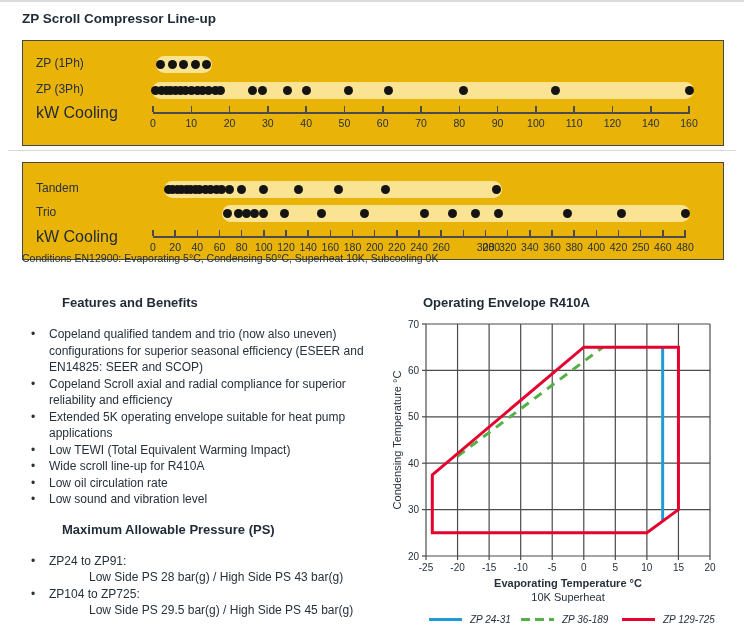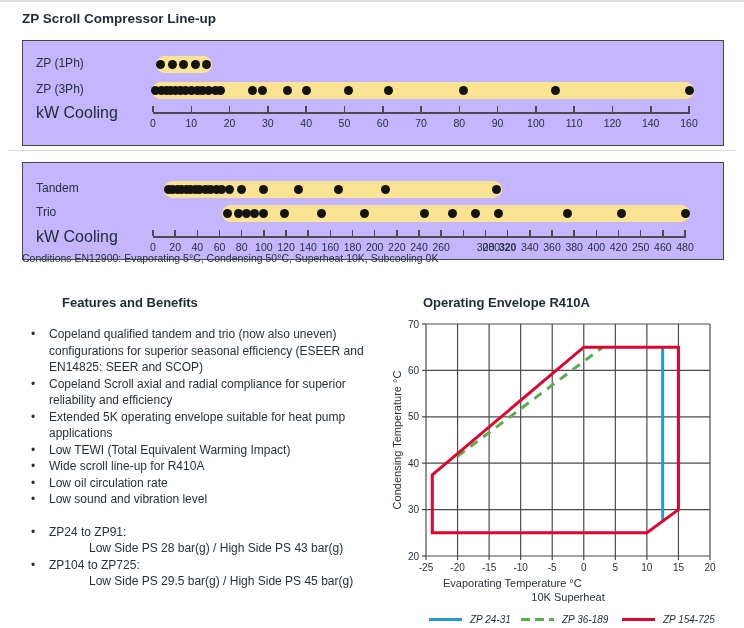--- a/index.html
+++ b/index.html
@@ -8,7 +8,7 @@
   .rule-top{position:absolute;left:0;top:0;width:744px;height:2px;background:#dcdcdc;}
   .rule-mid{position:absolute;left:8px;top:150px;width:728px;height:1px;background:#d9d9d9;}
   .page-title{position:absolute;left:22px;top:11px;font-size:13.5px;font-weight:bold;color:#1E2A36;}
-  .chart-box{position:absolute;left:22px;width:700px;border:1px solid #474747;background:#c4b5fd;}
+  .chart-box{position:absolute;left:22px;width:700px;border:1px solid #474747;background:#eab308;}
   #lineup1{top:40px;height:104px;}
   #lineup2{top:162px;height:96px;}
   .row-label{position:absolute;font-size:12px;color:#26313C;white-space:nowrap;}

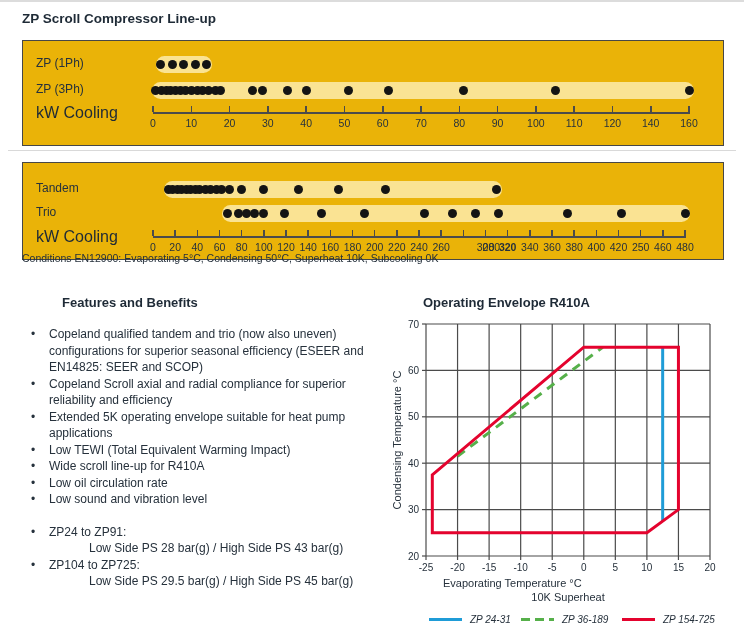--- a/index.html
+++ b/index.html
@@ -184,7 +184,7 @@
       <div class="tick" style="left: 461.8px; top: 67px;"></div>
       <div class="tick-label" style="left: 446.5px; top: 78px;">300</div>
       <div class="tick" style="left: 483.967px; top: 67px;"></div>
-      <div class="tick-label" style="left: 468.667px; top: 78px; font-weight: bold;">320</div>
+      <div class="tick-label" style="left: 468.667px; top: 78px;">320</div>
       <div class="tick" style="left: 506.133px; top: 67px;"></div>
       <div class="tick-label" style="left: 490.833px; top: 78px;">340</div>
       <div class="tick" style="left: 528.3px; top: 67px;"></div>

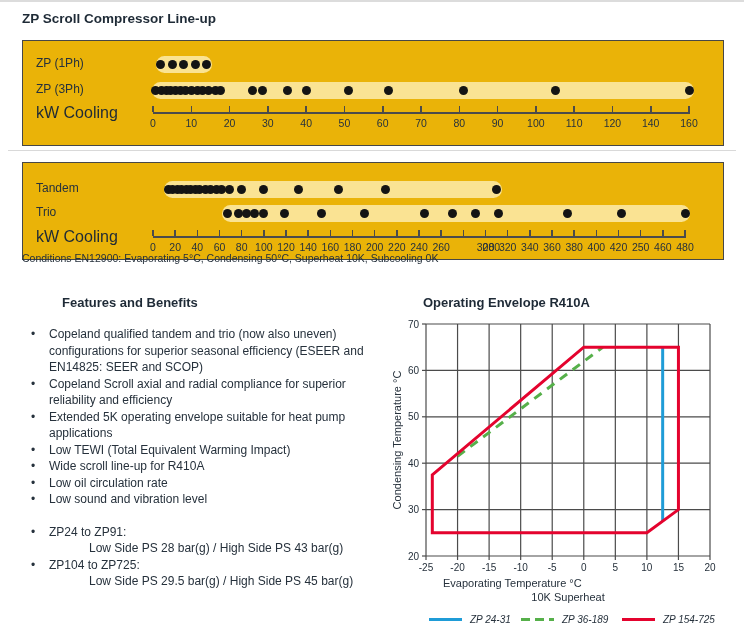--- a/index.html
+++ b/index.html
@@ -217,6 +217,7 @@
       <li>Low oil circulation rate</li>
       <li>Low sound and vibration level</li>
     </ul>
+    <div class="h2 ps-head">Maximum Allowable Pressure (PS)</div>
     <ul class="bullets">
       <li>
         <span>ZP24 to ZP91:</span>

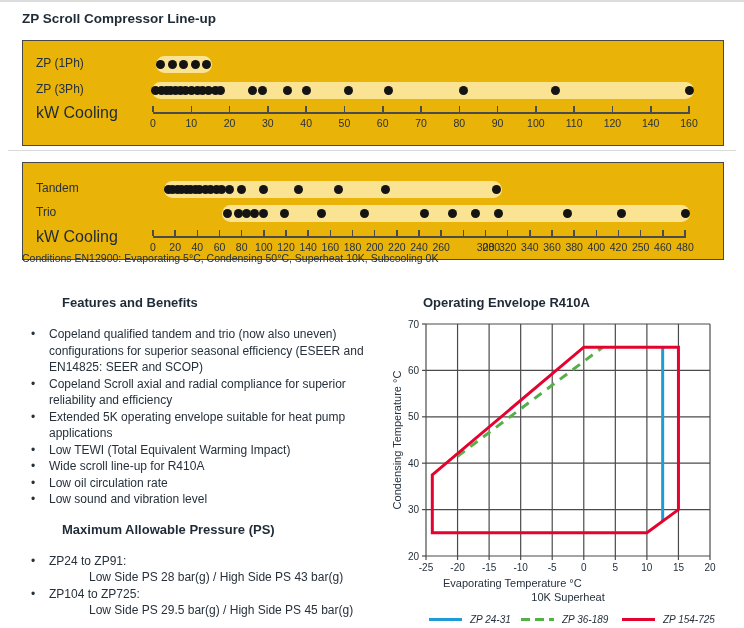--- a/index.html
+++ b/index.html
@@ -29,7 +29,7 @@
   .env-title{position:absolute;left:383px;top:295px;}
   #env-svg{position:absolute;left:383px;top:310px;}
   svg text{font-family:"Liberation Sans",sans-serif;font-size:10px;fill:#26313C;}
-  .env-xlabel{position:absolute;left:443px;top:577px;width:250px;text-align:left;font-size:11px;}
+  .env-xlabel{position:absolute;left:443px;top:577px;width:250px;text-align:center;font-size:11px;font-weight:bold;}
   .env-xlabel2{position:absolute;left:443px;top:591px;width:250px;text-align:center;font-size:11px;}
   .env-ylabel{position:absolute;left:297px;top:434px;width:200px;text-align:center;font-size:11px;
               transform:rotate(-90deg);}

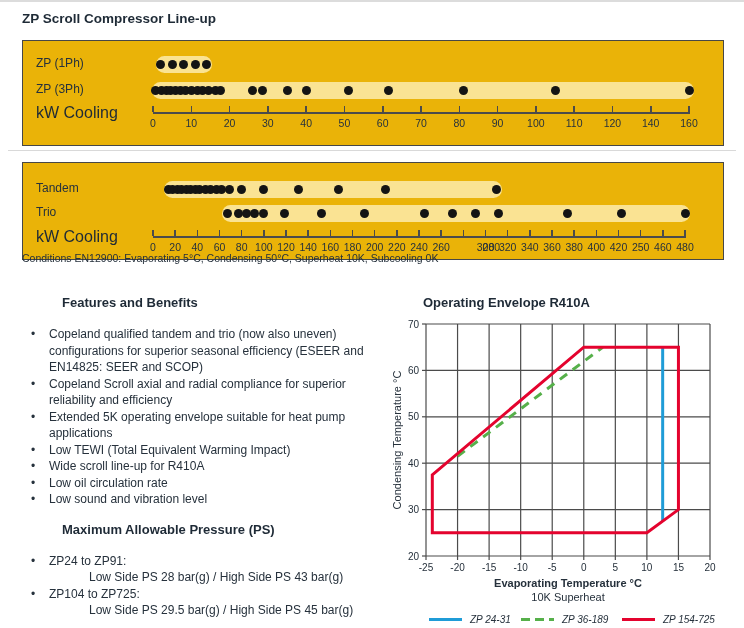--- a/index.html
+++ b/index.html
@@ -298,7 +298,7 @@
   </div>
   <div class="legend-item" style="left:622px">
     <div class="legend-swatch" id="sw2" style="background: rgb(228, 3, 46);"></div>
-    <div class="legend-label">ZP 154-725</div>
+    <div class="legend-label">ZP 129-725</div>
   </div>
 </div>
 

